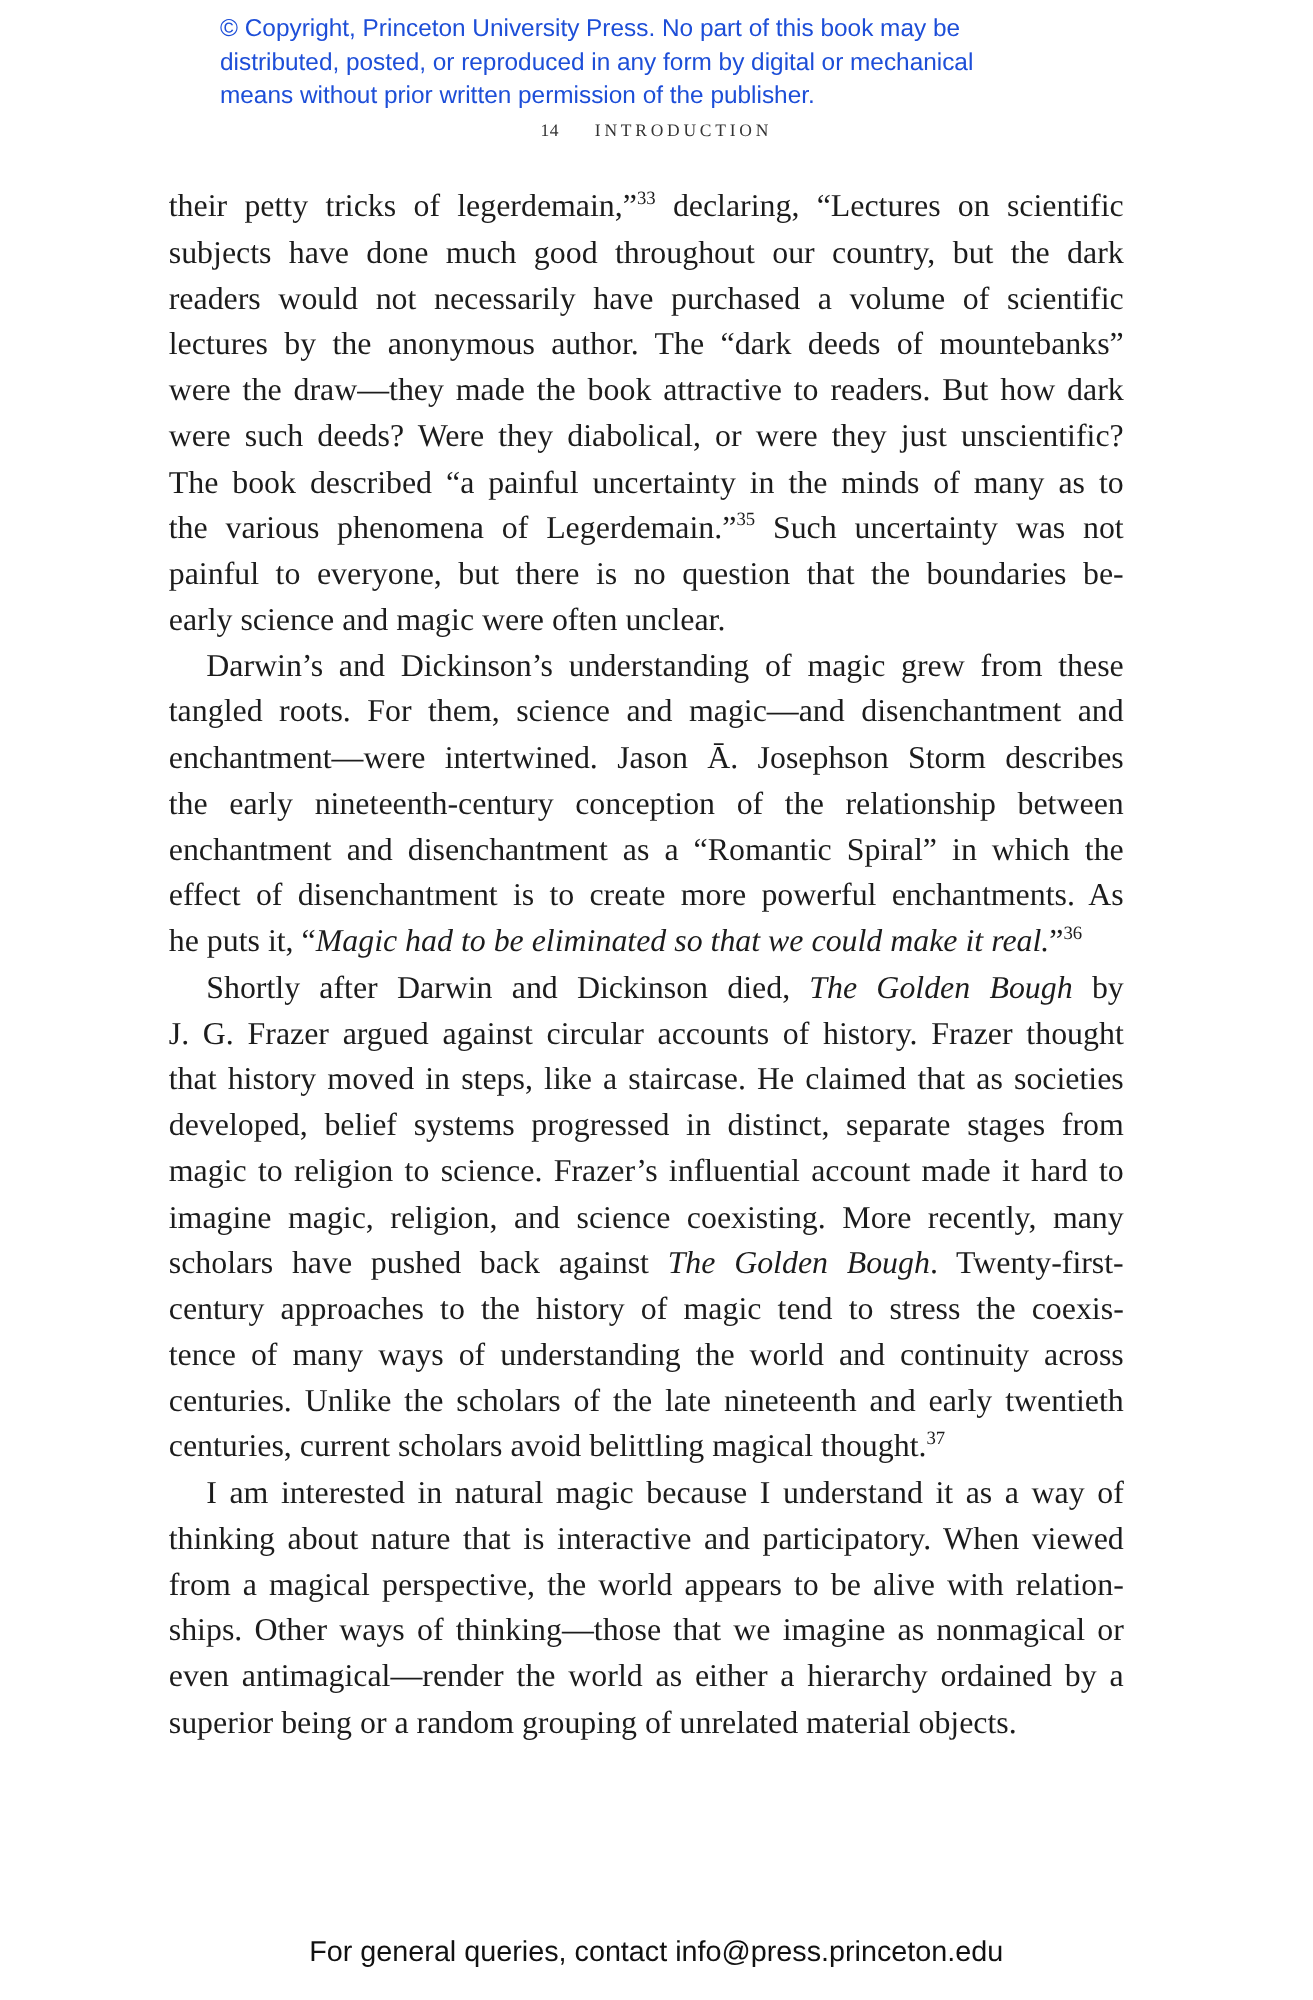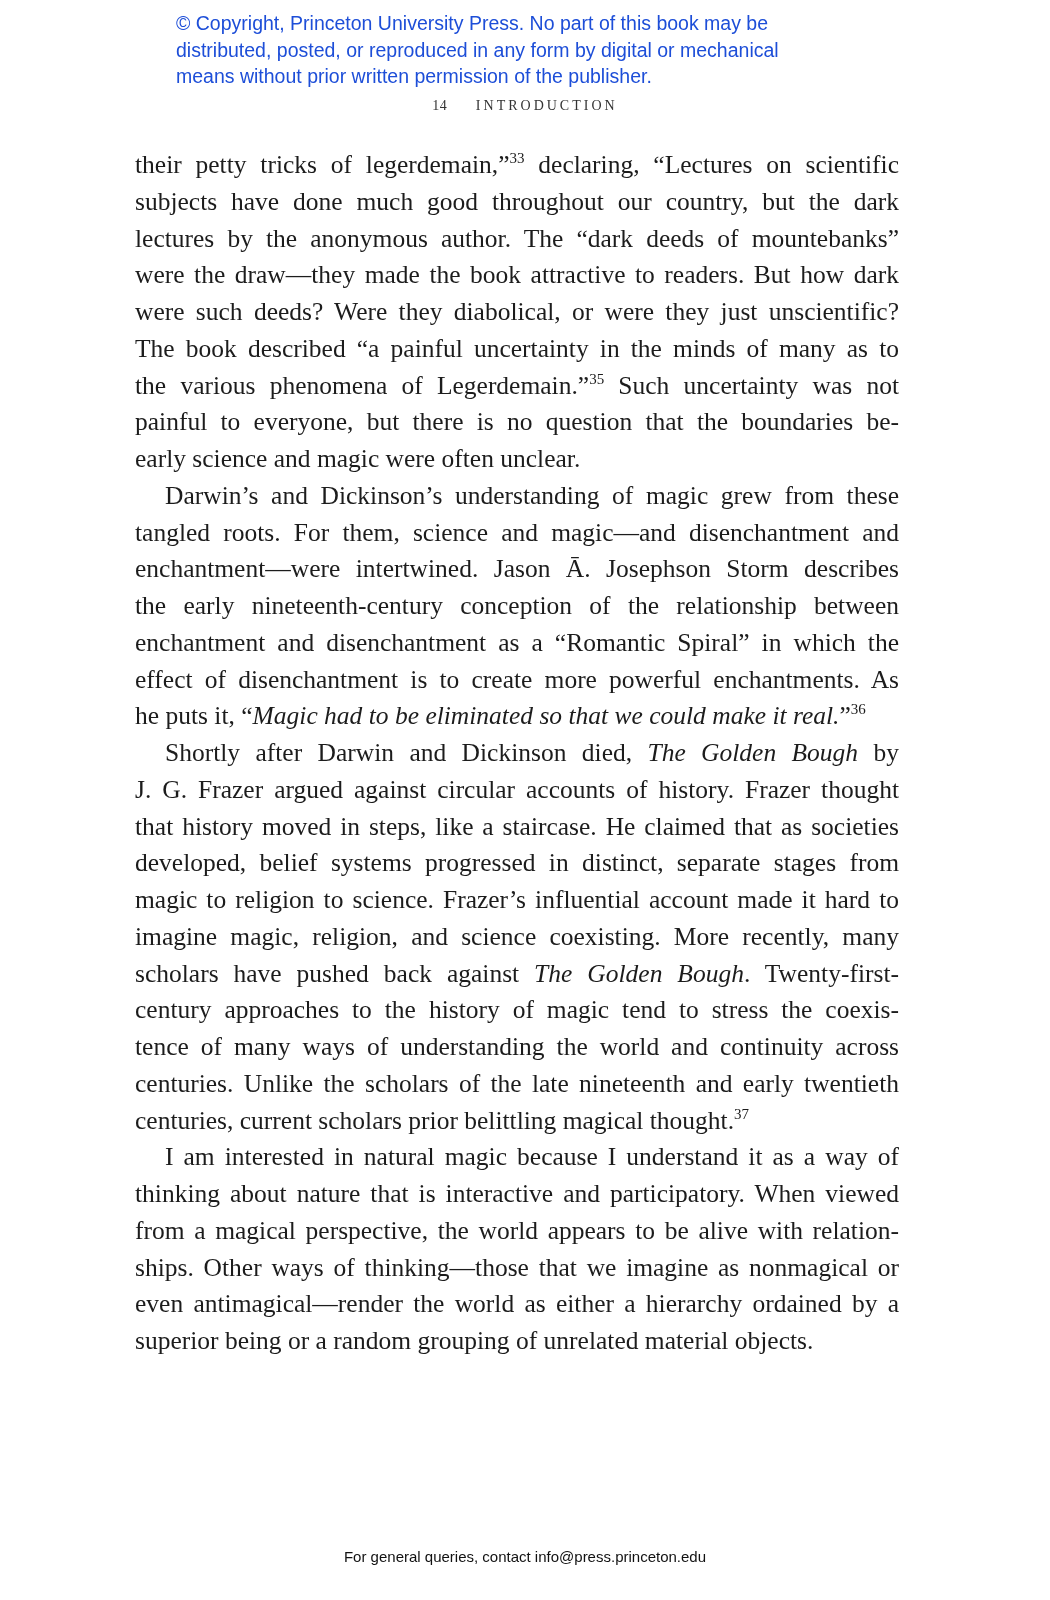--- a/index.html
+++ b/index.html
@@ -45,6 +45,7 @@
 <div class="body-text" id="body-text">
     <div class="line"><span>their petty tricks of legerdemain,”</span><sup>33</sup><span> declaring, “Lectures on scientific</span></div>
     <div class="line"><span>subjects have done much good throughout our country, but the dark</span></div>
+    <div class="line"><span>readers would not necessarily have purchased a volume of scientific</span></div>
     <div class="line"><span>lectures by the anonymous author. The “dark deeds of mountebanks”</span></div>
     <div class="line"><span>were the draw—they made the book attractive to readers. But how dark</span></div>
     <div class="line"><span>were such deeds? Were they diabolical, or were they just unscientific?</span></div>

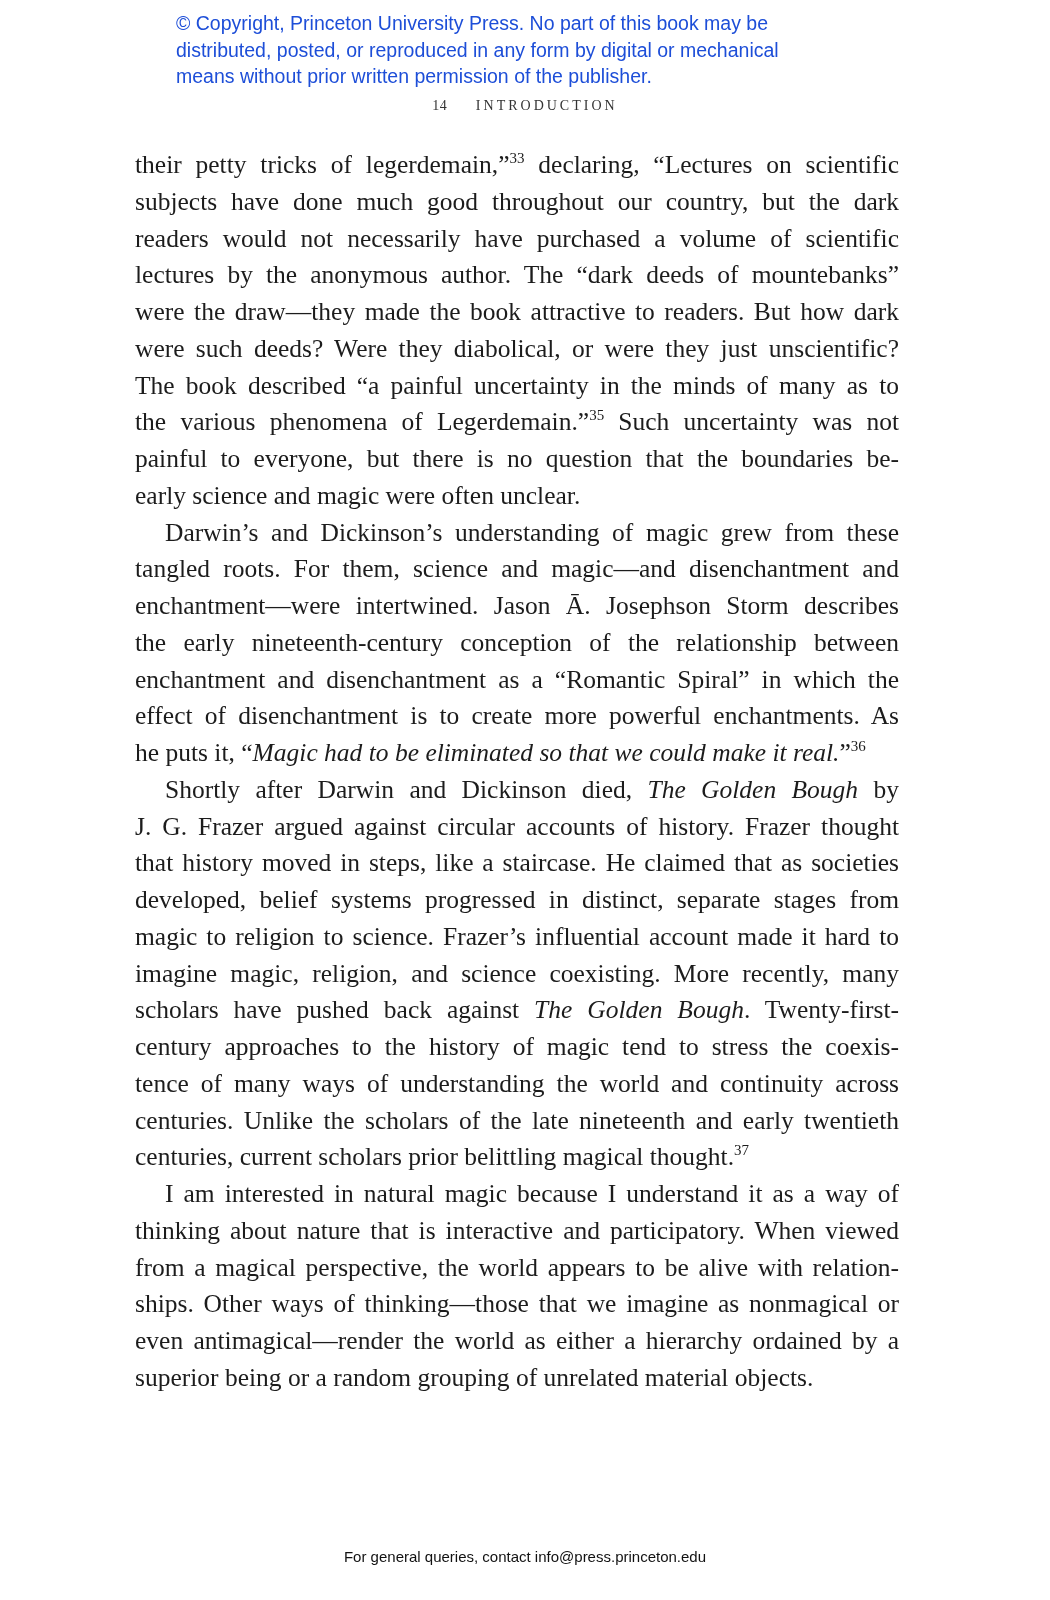--- a/index.html
+++ b/index.html
@@ -70,7 +70,7 @@
     <div class="line"><span>century approaches to the history of magic tend to stress the coexis-</span></div>
     <div class="line"><span>tence of many ways of understanding the world and continuity across</span></div>
     <div class="line"><span>centuries. Unlike the scholars of the late nineteenth and early twentieth</span></div>
-    <div class="line last"><span>centuries, current scholars prior belittling magical thought.</span><sup>37</sup></div>
+    <div class="line last"><span>centuries, current scholars avoid belittling magical thought.</span><sup>37</sup></div>
     <div class="line indent"><span>I am interested in natural magic because I understand it as a way of</span></div>
     <div class="line"><span>thinking about nature that is interactive and participatory. When viewed</span></div>
     <div class="line"><span>from a magical perspective, the world appears to be alive with relation-</span></div>

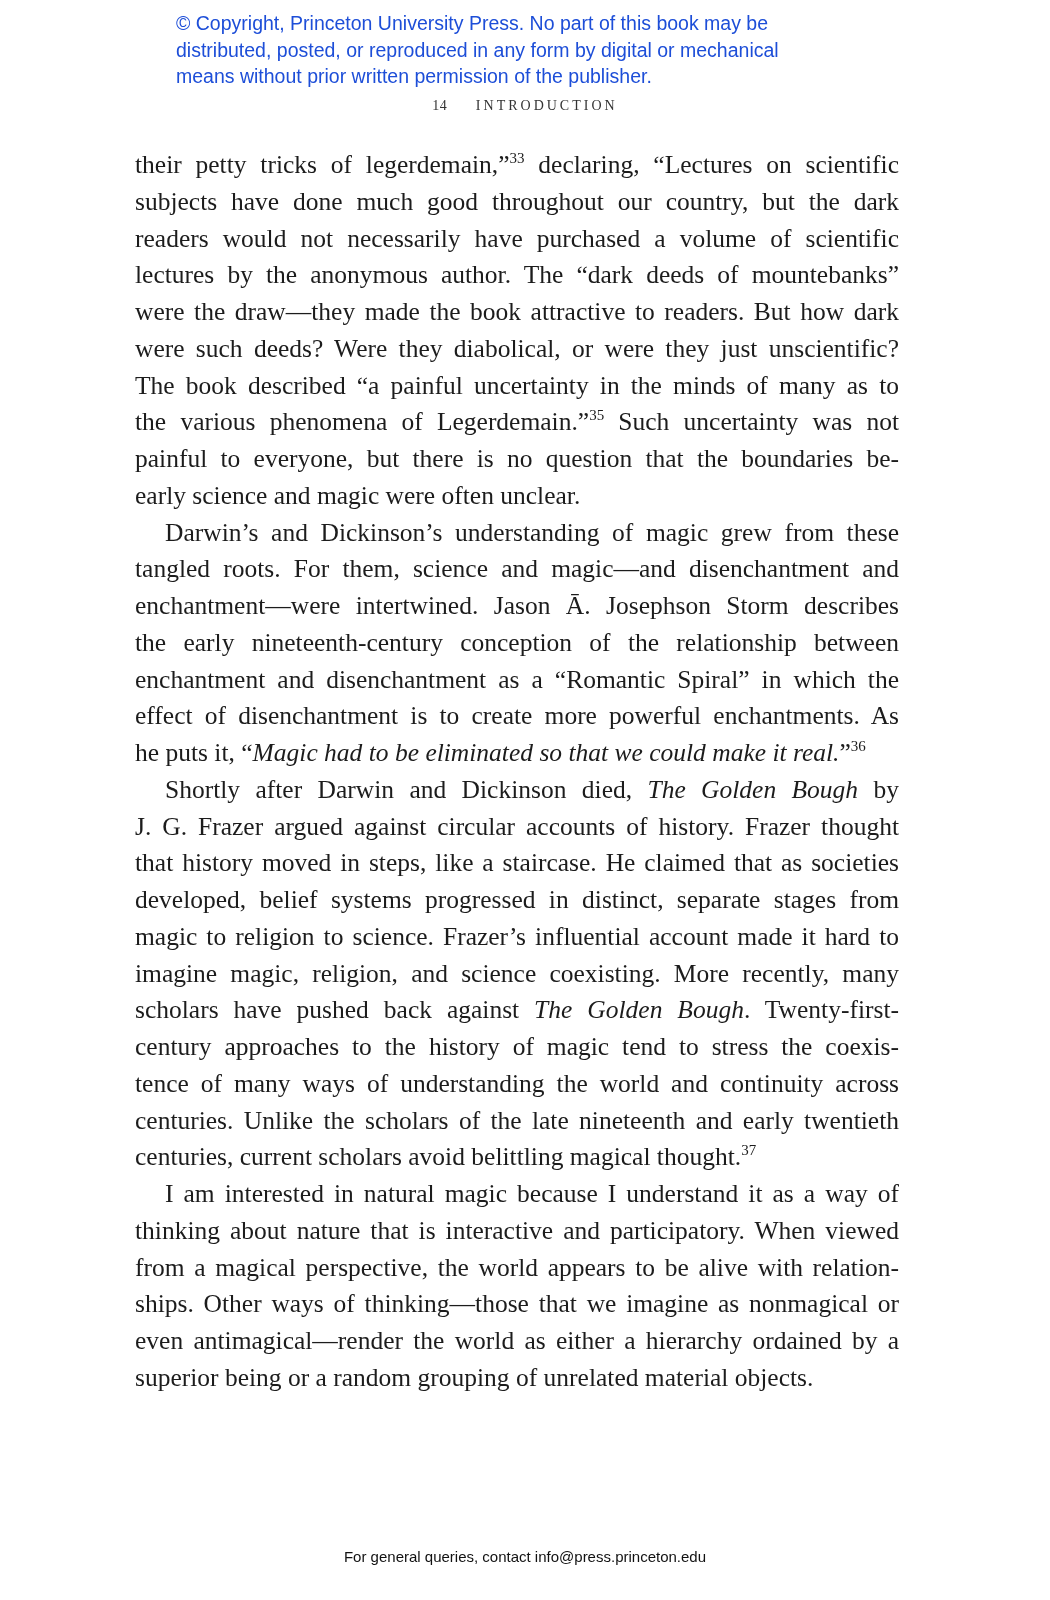--- a/index.html
+++ b/index.html
@@ -25,7 +25,7 @@
     i { font-style: italic; }
     .footer {
       position: absolute; left: 0; width: 1050px; top: 1548px; text-align: center;
-      font-family: "Liberation Sans", sans-serif; font-size: 15px; color: #111;
+      font-family: "Liberation Sans", sans-serif; font-size: 23px; color: #111;
     }
   </style>
 </head>

